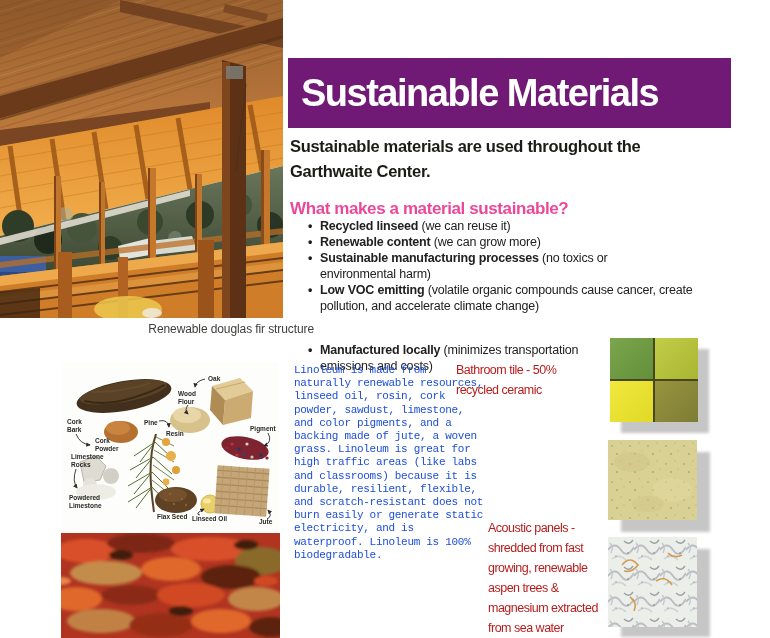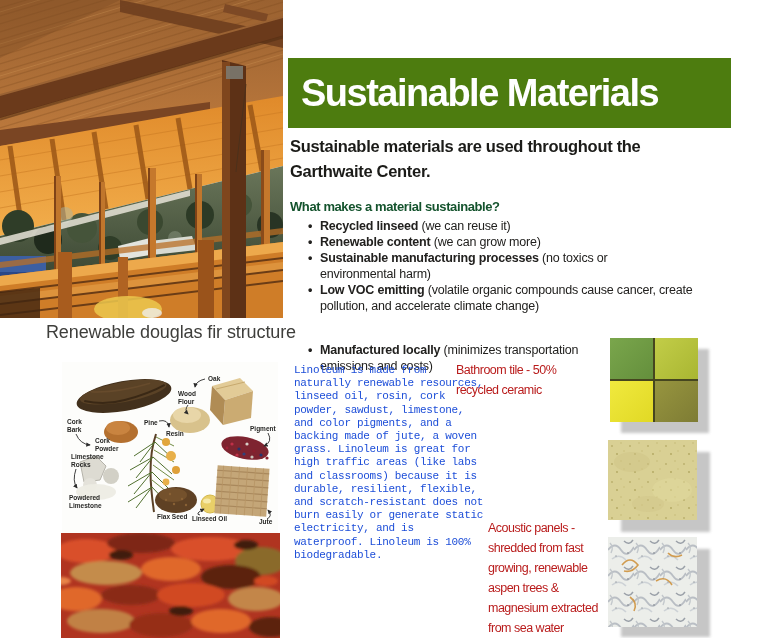--- a/index.html
+++ b/index.html
@@ -8,7 +8,7 @@
   .abs{position:absolute;}
 
   
-  .banner{left:288px;top:58px;width:443px;height:70px;background:#4d7c0f;}
+  .banner{left:288px;top:58px;width:443px;height:70px;background:#701a75;}
   .banner .title{margin:0;color:#ffffff;font-size:38px;font-weight:bold;
         line-height:70px;padding-left:13px;letter-spacing:-1.5px;white-space:nowrap;}
 

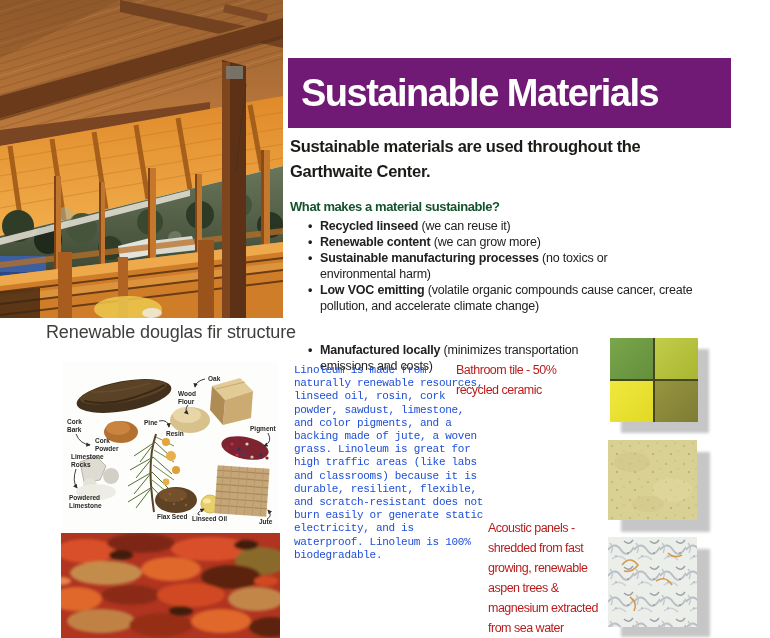--- a/index.html
+++ b/index.html
@@ -15,7 +15,7 @@
   .intro{left:290px;top:134px;width:420px;font-size:16.5px;font-weight:bold;
         line-height:25px;letter-spacing:-0.3px;color:#1b1b18;}
 
-  .q-head{left:290px;top:199px;font-size:13px;font-weight:bold;letter-spacing:-0.4px;color:#14532d;}
+  .q-head{left:290px;top:199px;font-size:17px;font-weight:bold;letter-spacing:-0.4px;color:#ec4899;}
 
   .bullets{left:306px;top:218px;margin:0;padding:0;list-style:none;}
   .bullets li{position:relative;padding-left:14px;font-size:12.5px;line-height:16px;

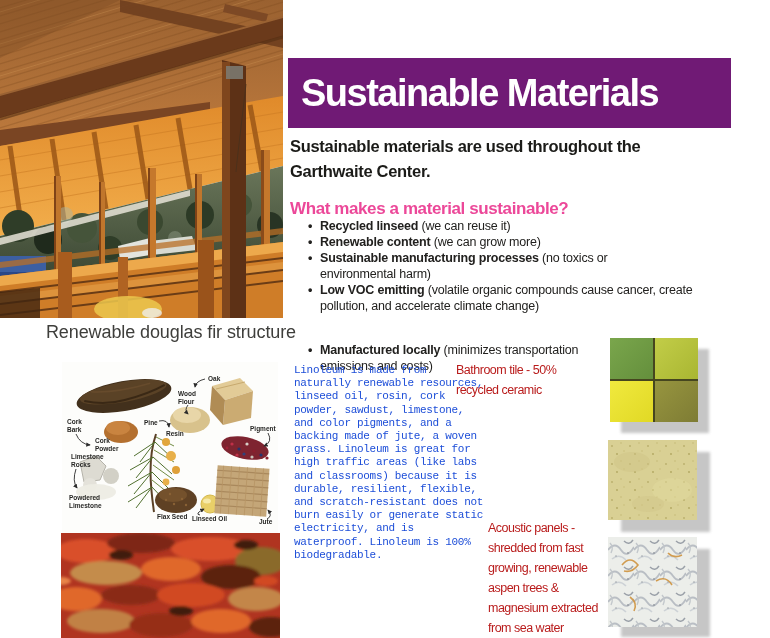--- a/index.html
+++ b/index.html
@@ -25,7 +25,7 @@
   .bullets li:nth-child(4){width:375px;}
   .bullets li:nth-child(5){width:300px;margin-top:28px;}
 
-  .caption{left:28px;top:322px;width:286px;text-align:center;font-size:18px;
+  .caption{left:28px;top:322px;width:286px;text-align:right;font-size:12px;
         letter-spacing:-0.1px;color:#3e3e3b;}
 
   .lino-text{left:294px;top:364px;width:192px;font-size:11px;line-height:13.2px;

